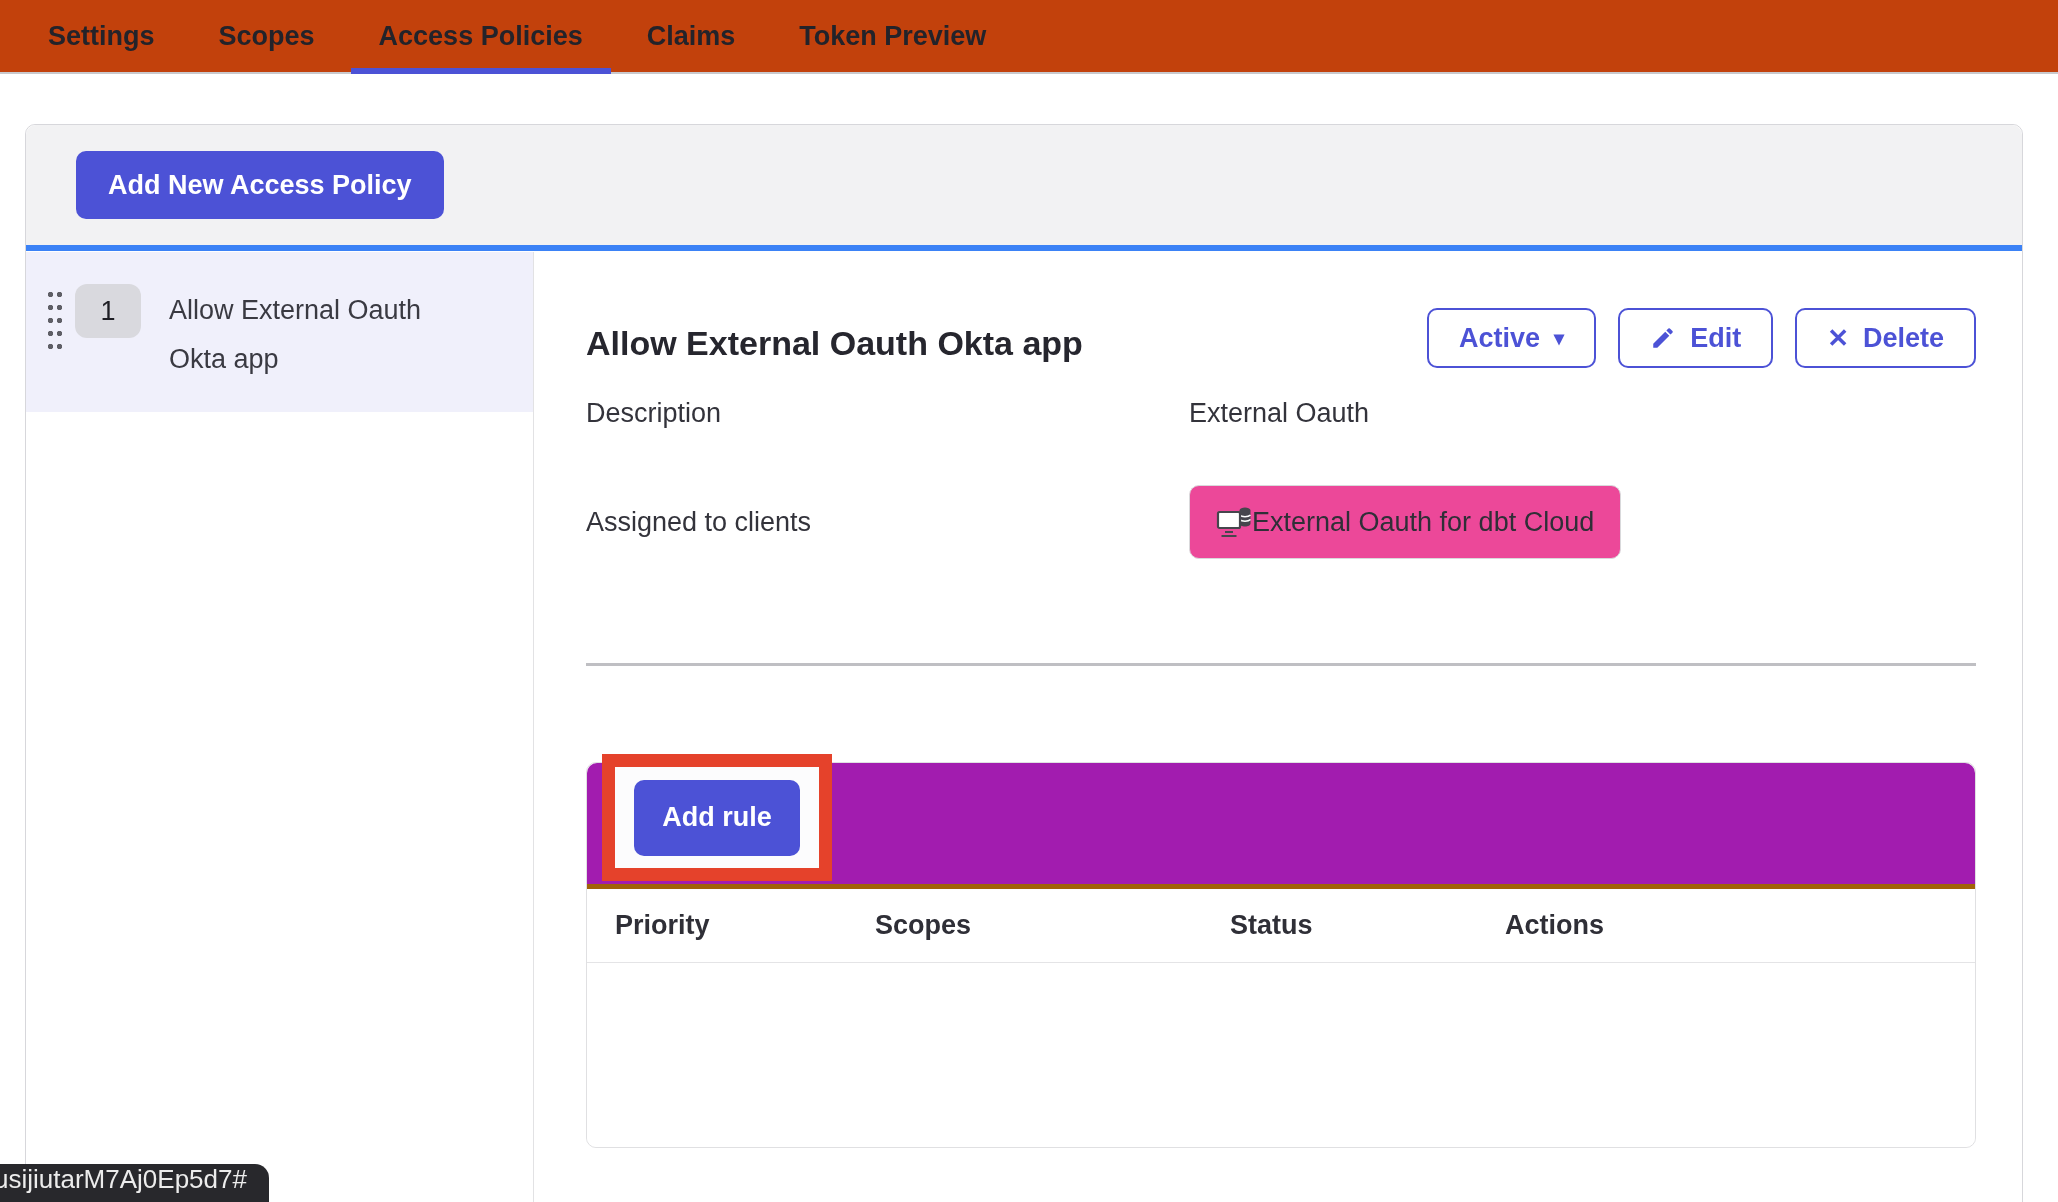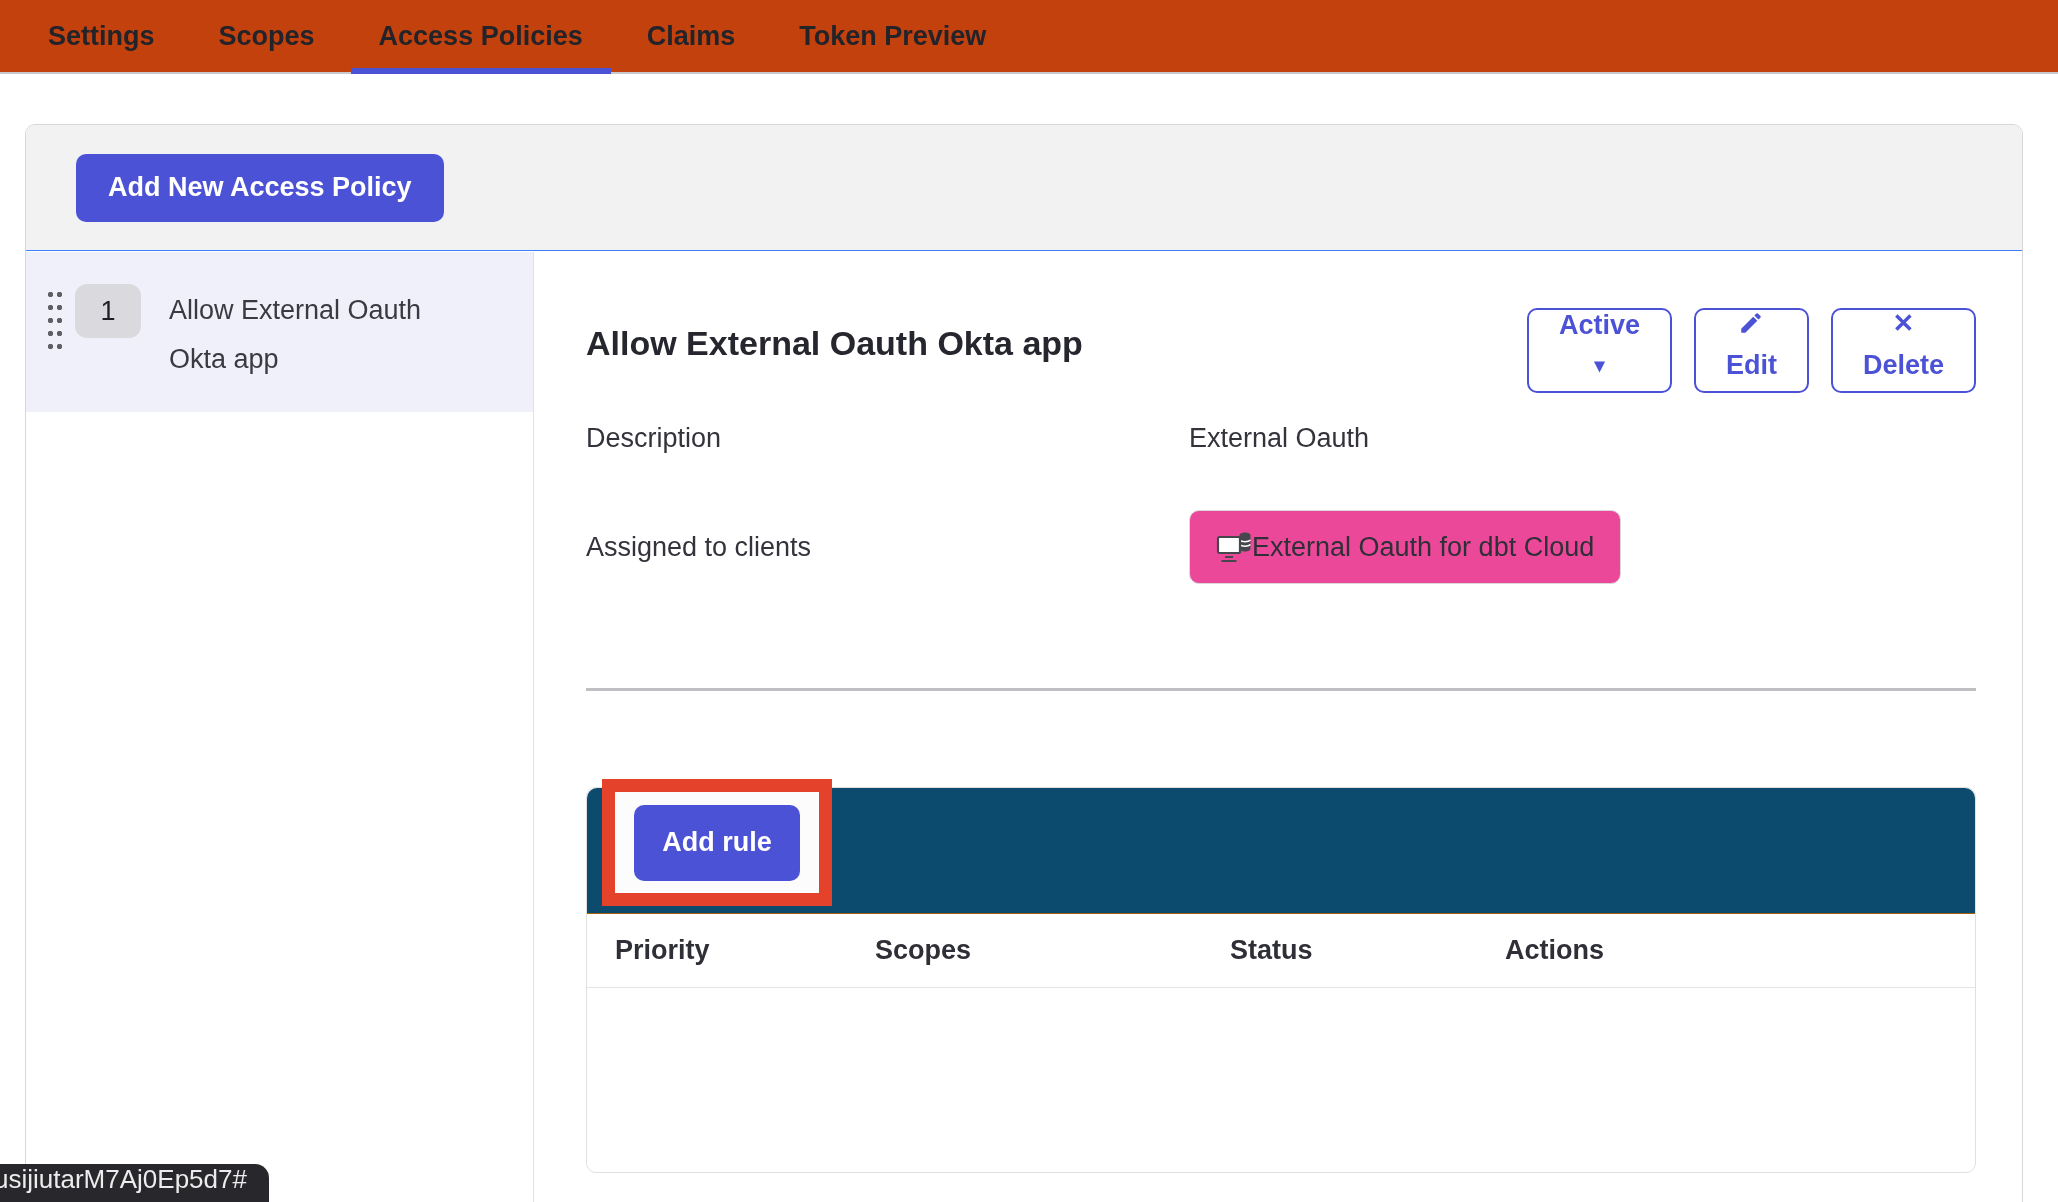--- a/index.html
+++ b/index.html
@@ -33,7 +33,7 @@
     border:1px solid #d7d7db; border-radius:10px; background:#fff;
   }
   .panel-header {
-    height:126px; background:#f2f2f3; border-bottom:1px solid #3b82f6;
+    height:126px; background:#f2f2f3; border-bottom:6px solid #3b82f6;
     border-radius:10px 10px 0 0; display:flex; align-items:center; padding-left:50px;
   }
   .btn-primary {

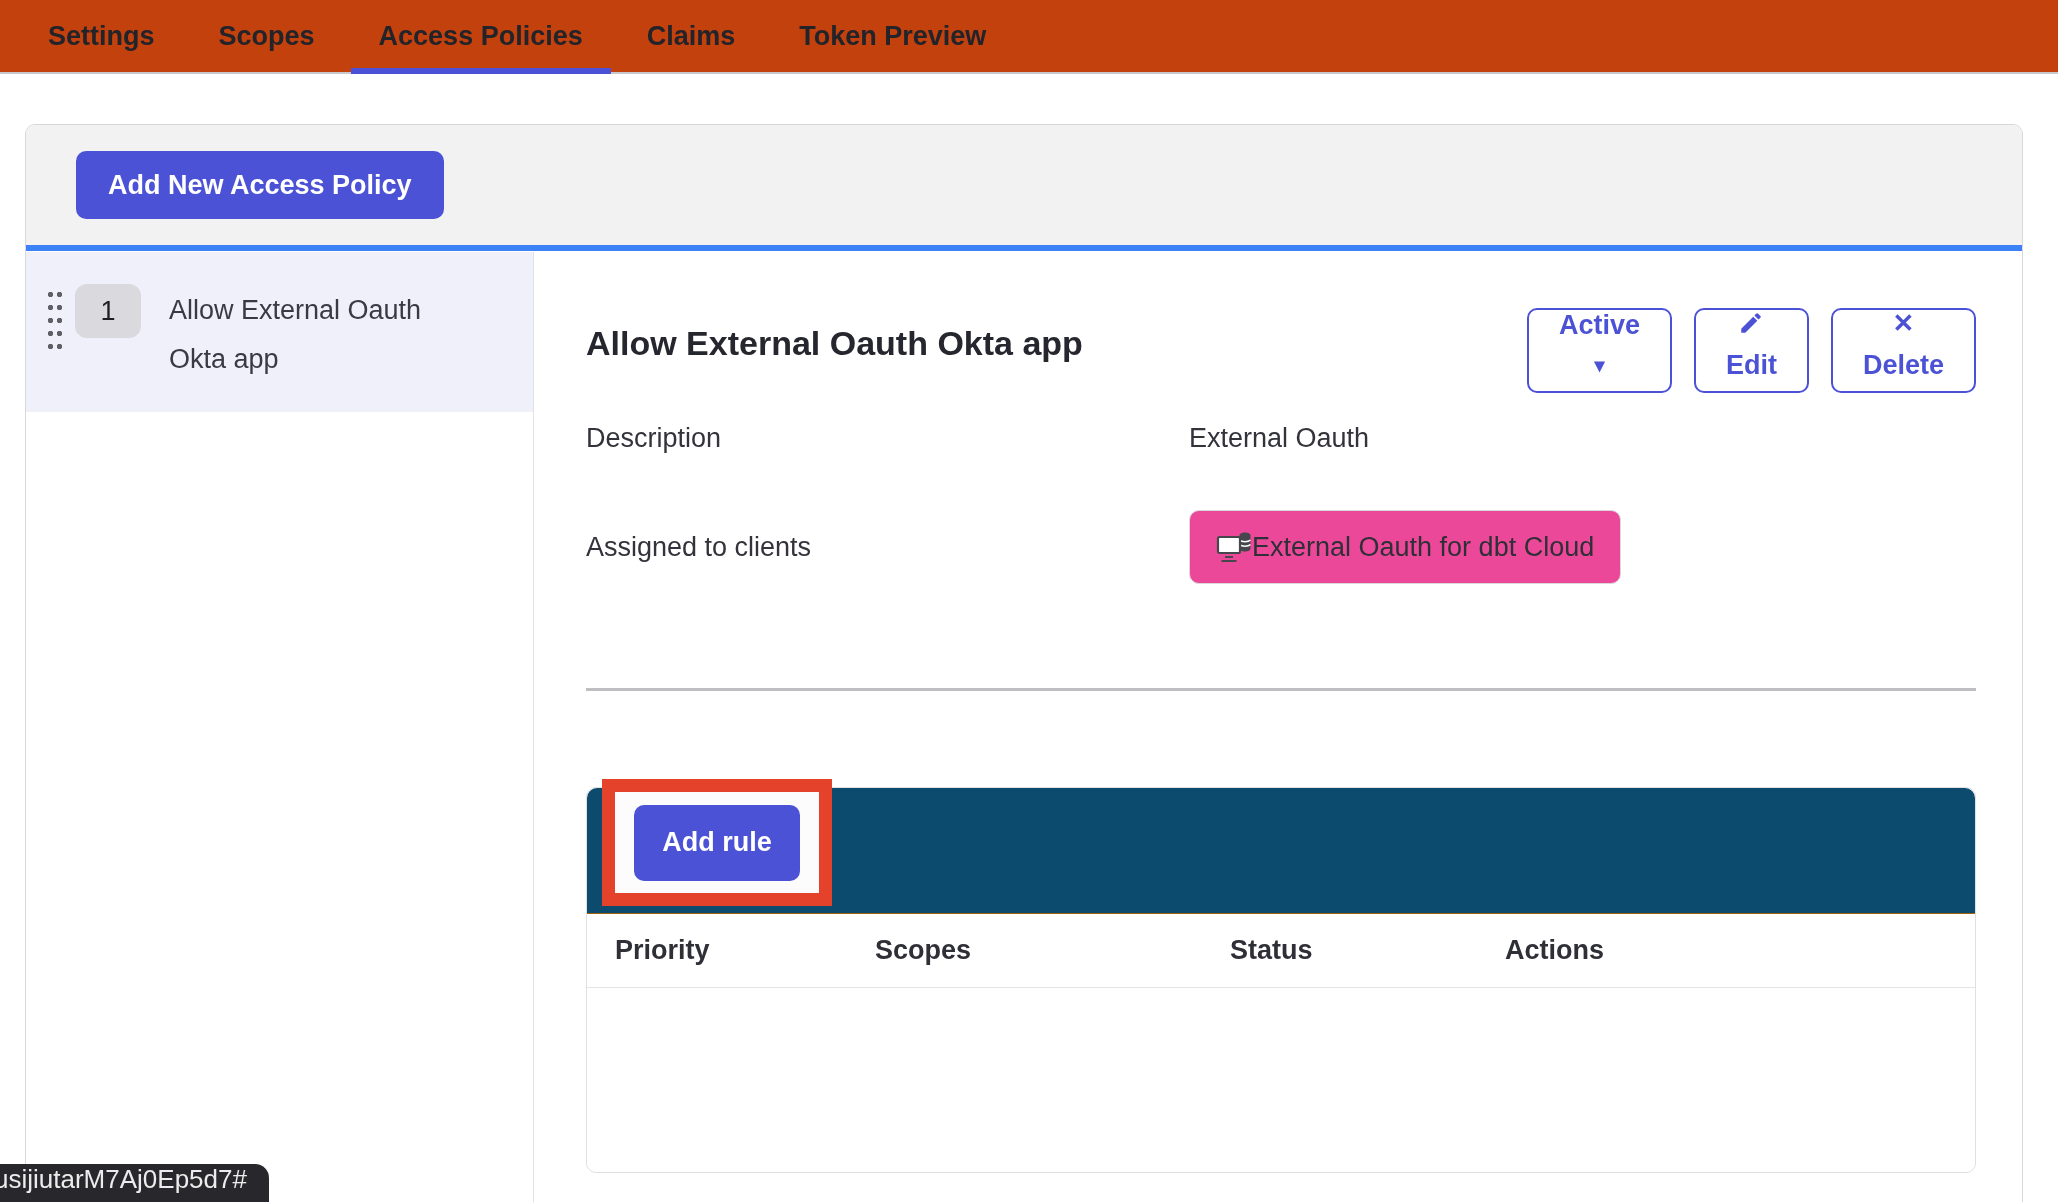--- a/index.html
+++ b/index.html
@@ -76,10 +76,10 @@
   .detail-title { font-size:34px; font-weight:bold; color:#26262e; padding-top:16px; }
   .head-buttons { display:flex; gap:22px; }
   .btn-outline {
-    display:inline-flex; align-items:center; gap:14px; height:85px; padding:0 30px;
+    display:inline-flex; align-items:center; gap:14px; height:60px; padding:0 30px;
     background:#fff; border:2.5px solid #4c52d6; border-radius:10px;
     font-family:"Liberation Sans", sans-serif;
-    color:#4c52d6; font-size:27px; font-weight:bold; cursor:pointer; white-space:nowrap;flex-direction:column;
+    color:#4c52d6; font-size:27px; font-weight:bold; cursor:pointer; white-space:nowrap;
   }
   .caret { font-size:20px; line-height:1; }
   .x-glyph { font-size:26px; line-height:1; }

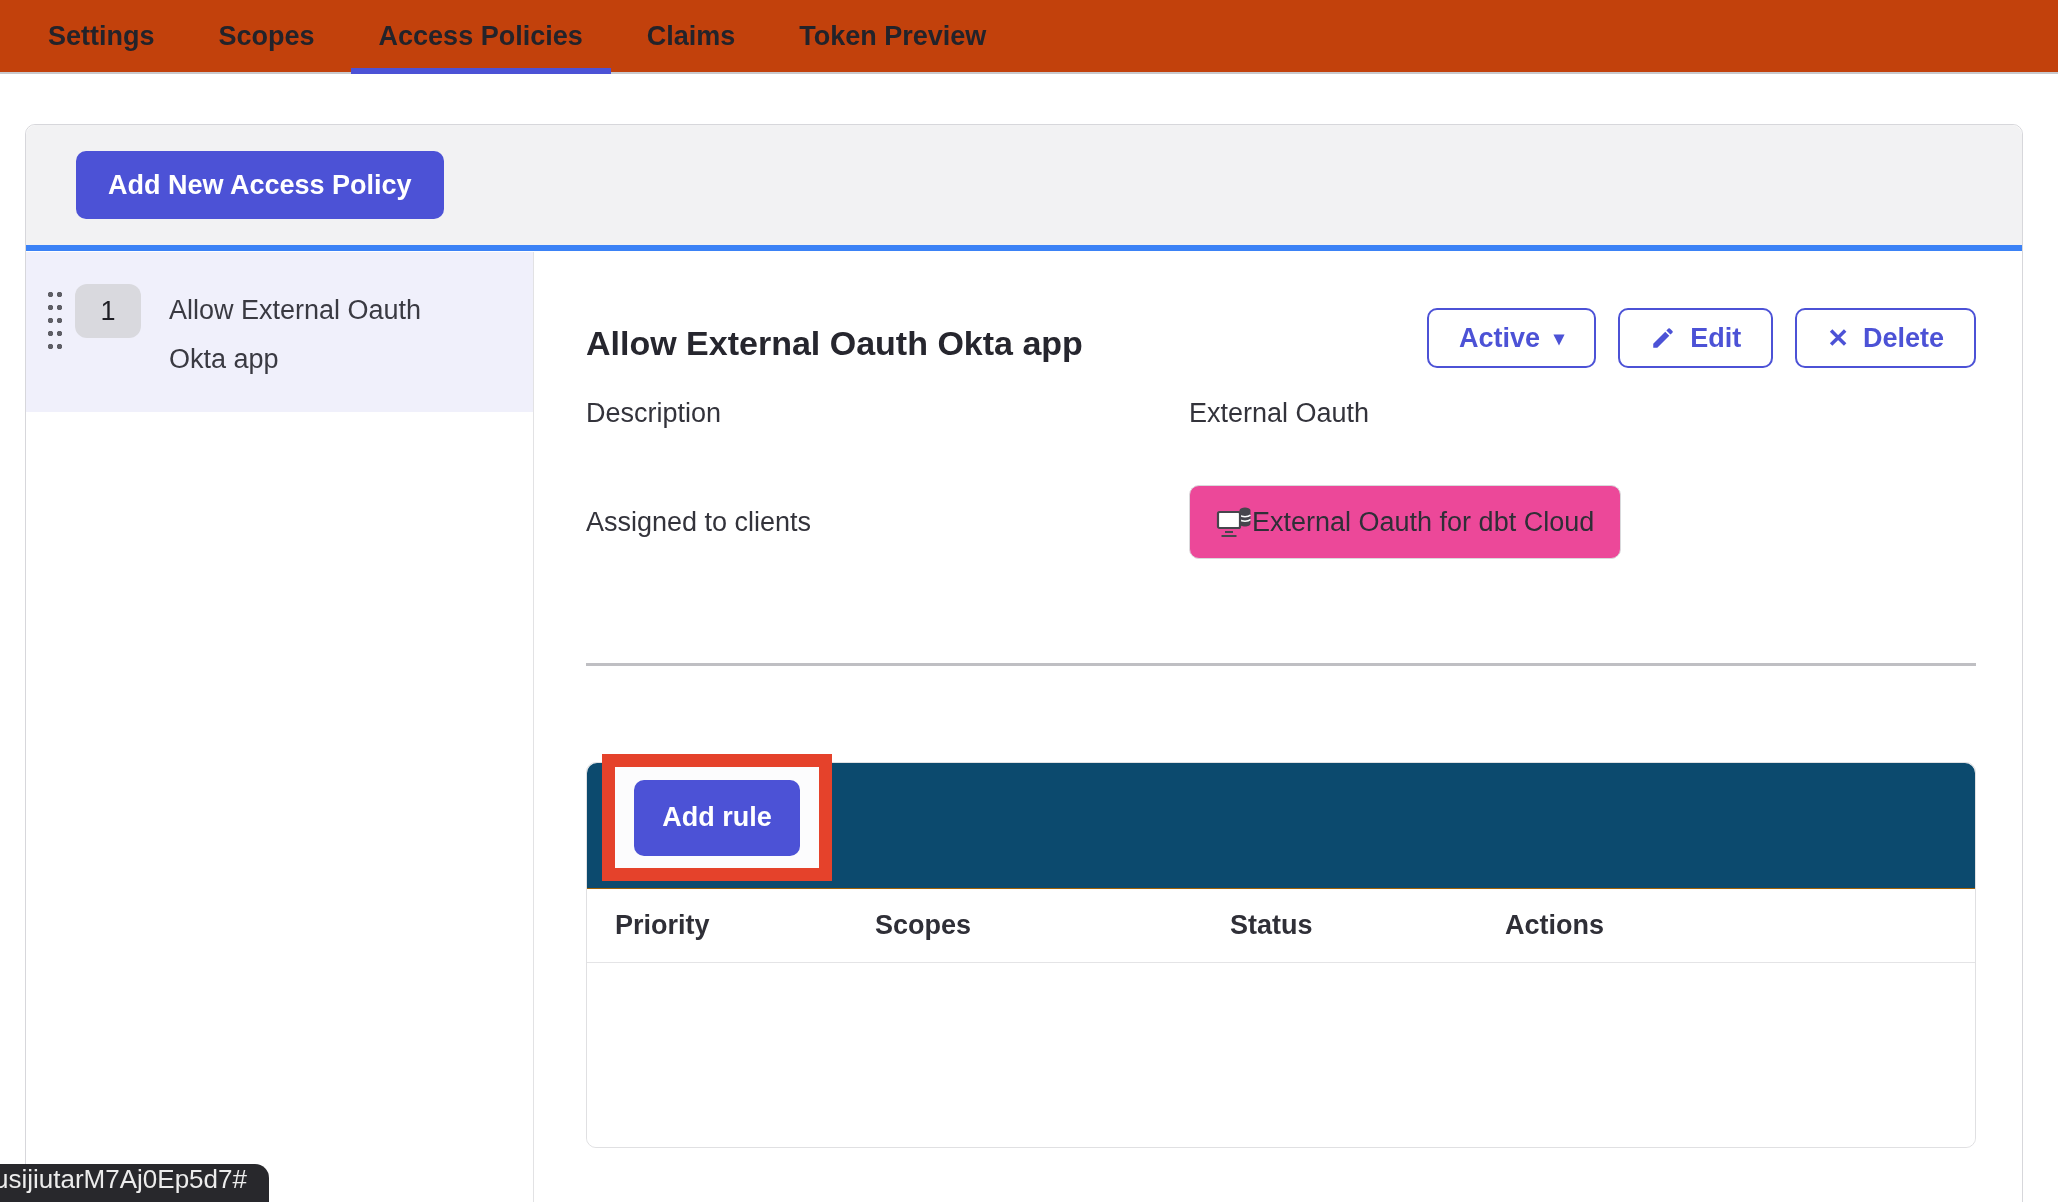--- a/index.html
+++ b/index.html
@@ -102,7 +102,7 @@
     background:#fff; position:relative;
   }
   .rules-header {
-    height:126px; background:#0c4a6e; border-bottom:1px solid #a16207;
+    height:126px; background:#a21caf; border-bottom:5px solid #a16207;
     border-radius:10px 10px 0 0; position:relative;
   }
   .highlight-box {

